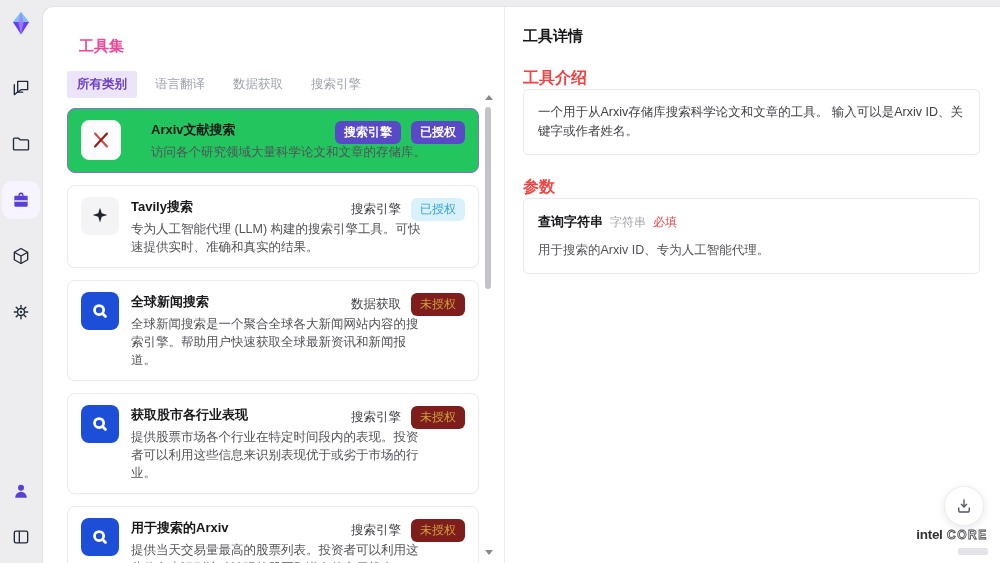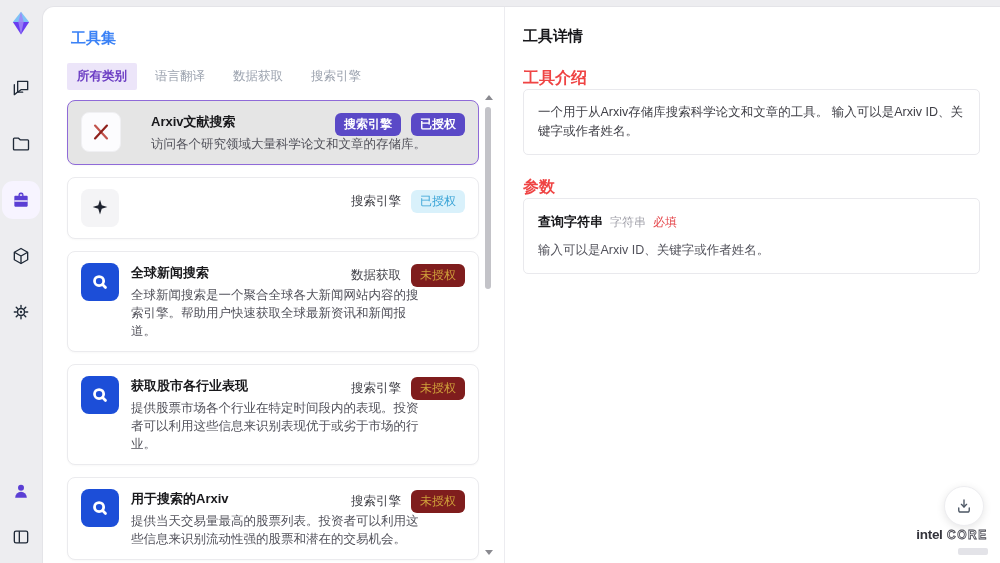--- a/index.html
+++ b/index.html
@@ -19,7 +19,7 @@
 
   
   .list-panel{position:absolute;left:0;top:0;width:461px;height:100%;box-sizing:border-box;padding:18px 0 0 24px;}
-  .panel-title{font-size:15px;font-weight:bold;color:#3b82f6;margin:4px;}
+  .panel-title{font-size:15px;font-weight:bold;color:#ec4899;margin:12px;}
   .tabs{display:flex;gap:8px;margin-top:15px;align-items:center;}
   .tab{font-size:12.5px;color:#9ca3af;padding:5px 10px;border-radius:2px;cursor:pointer;white-space:nowrap;}
   .tab.active{background:#ece5f9;color:#6d3fc4;font-weight:bold;}

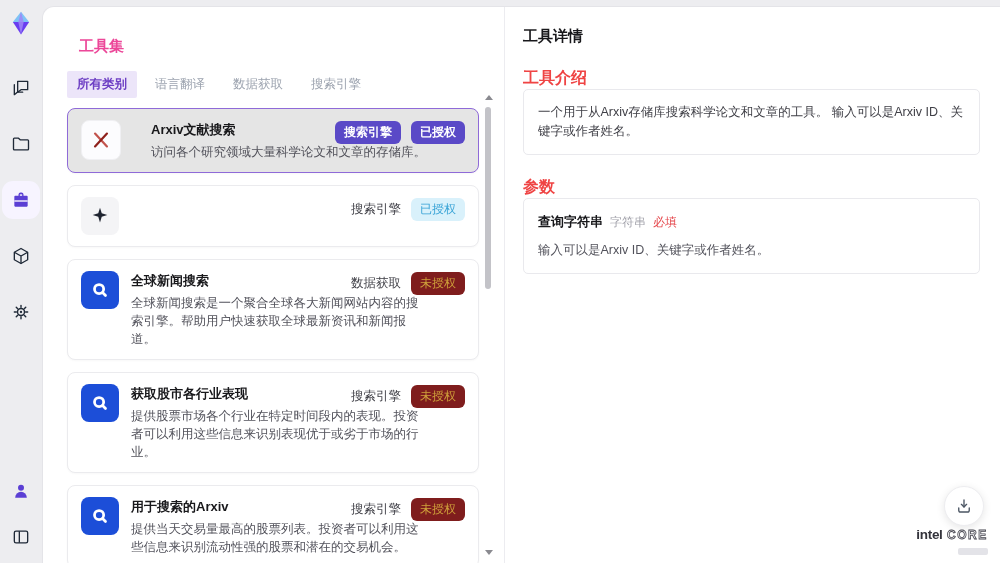--- a/index.html
+++ b/index.html
@@ -25,7 +25,7 @@
   .tab.active{background:#ece5f9;color:#6d3fc4;font-weight:bold;}
   .tool-list{margin-top:10px;display:flex;flex-direction:column;gap:12px;width:412px;}
   .tool-card{position:relative;display:flex;gap:12px;padding:11px 13px;background:#fff;border:1px solid #ebebee;border-radius:8px;box-sizing:border-box;box-shadow:0 1px 2px rgba(0,0,0,.03);cursor:pointer;}
-  .tool-card.selected{background:#e5e5e5;border:1.5px solid #8f6ad8;gap:30px;}
+  .tool-card.selected{background:#22c55e;border:1.5px solid #8f6ad8;gap:30px;}
   .tool-icon{width:38px;height:38px;border-radius:8px;background:#f4f4f6;display:flex;align-items:center;justify-content:center;flex-shrink:0;}
   .tool-icon.arxiv{background:#fcfcfe;border:1px solid #f0f0f3;}
   .tool-icon.blue-search{background:#1c4ed8;}

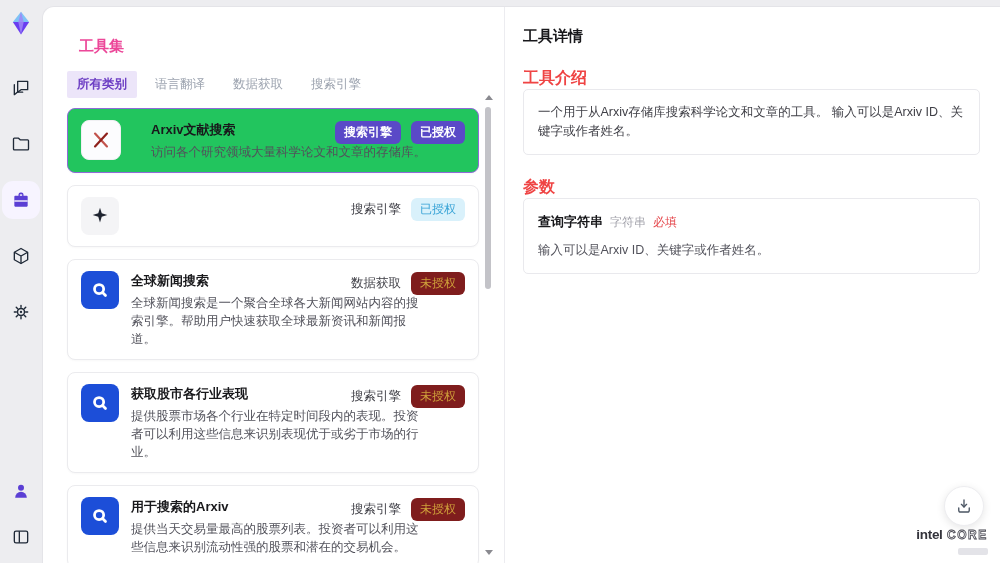--- a/index.html
+++ b/index.html
@@ -159,6 +159,10 @@
                 <path d="M12 3l1.9 6.1L20 11l-6.1 1.9L12 19l-1.9-6.1L4 11l6.1-1.9z" fill="#1f2430"></path>
               </svg>
             </div>
+            <div class="tool-body">
+              <div class="tool-name">Tavily搜索</div>
+              <div class="tool-desc">专为人工智能代理 (LLM) 构建的搜索引擎工具。可快速提供实时、准确和真实的结果。</div>
+            </div>
             <div class="tool-tags">
               <span class="cat">搜索引擎</span>
               <span class="badge auth">已授权</span>

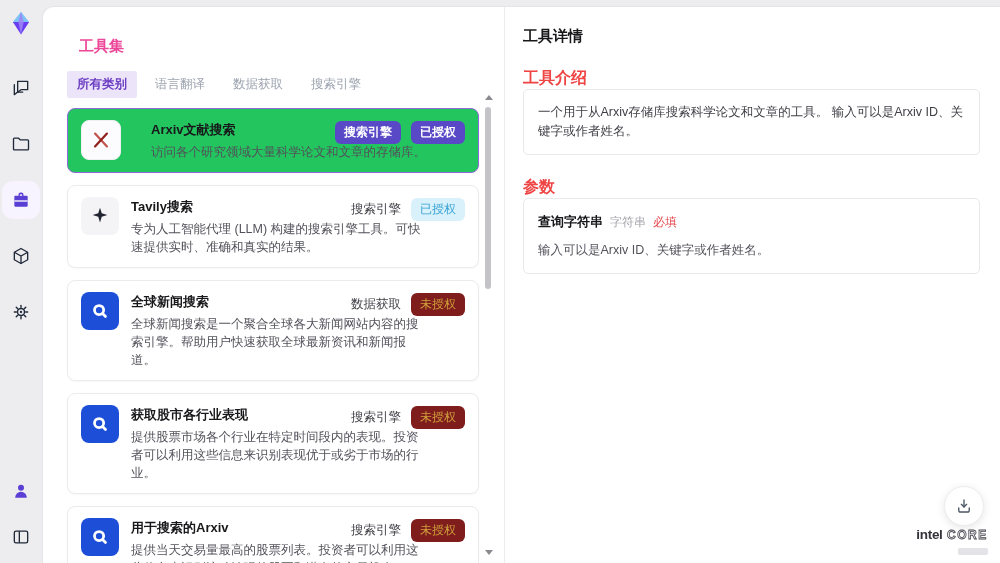--- a/index.html
+++ b/index.html
@@ -232,7 +232,7 @@
       <div class="info-box" id="param-box">
           <div>
             <div class="param-row-name"><span>查询字符串</span><span class="param-type">字符串</span><span class="param-required">必填</span></div>
-            <div class="param-desc">输入可以是Arxiv ID、关键字或作者姓名。</div>
+            <div class="param-desc">用于搜索的Arxiv ID、专为人工智能代理。</div>
           </div>
         </div>
     </section>

